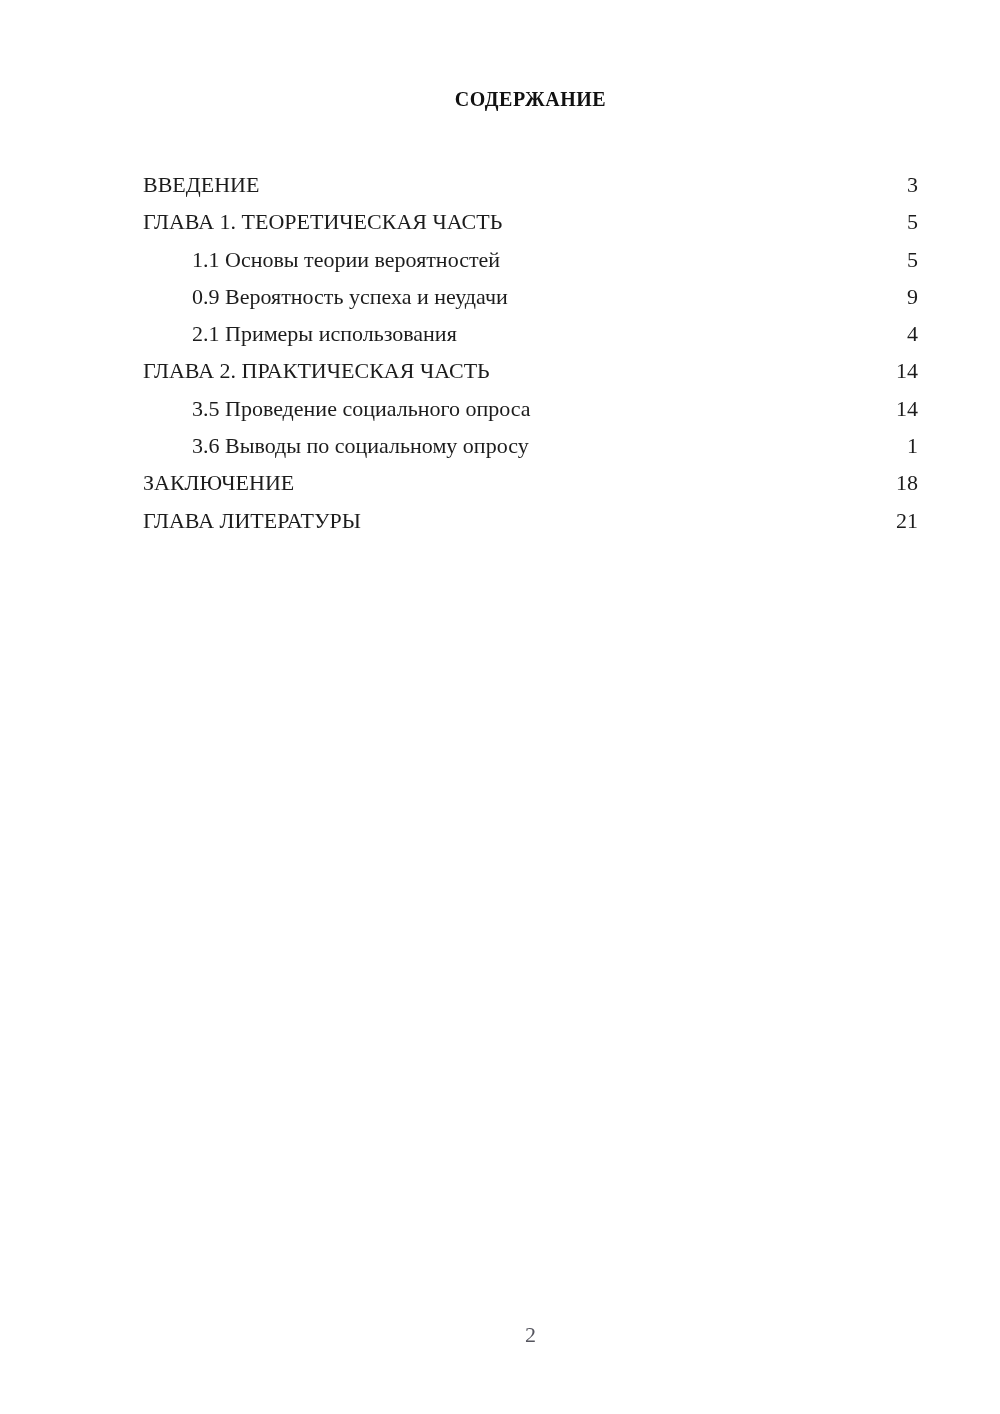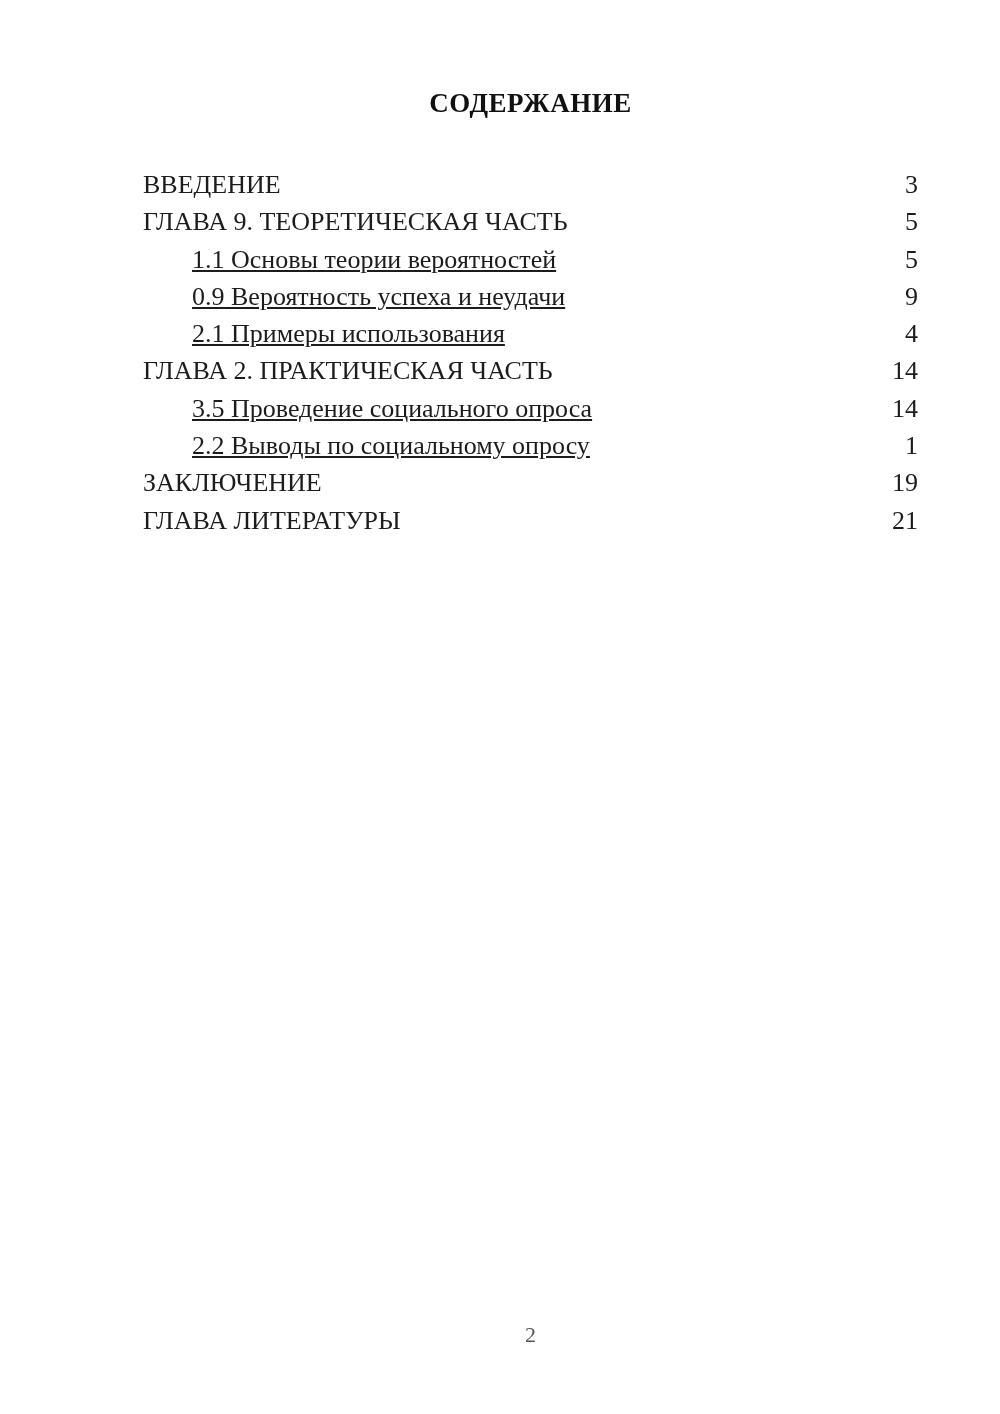--- a/index.html
+++ b/index.html
@@ -23,7 +23,7 @@
     width: 775px;
     margin: 0;
     text-align: center;
-    font-size: 27px;
+    font-size: 20px;
     font-weight: bold;
     color: #111111;
     letter-spacing: 0.5px;

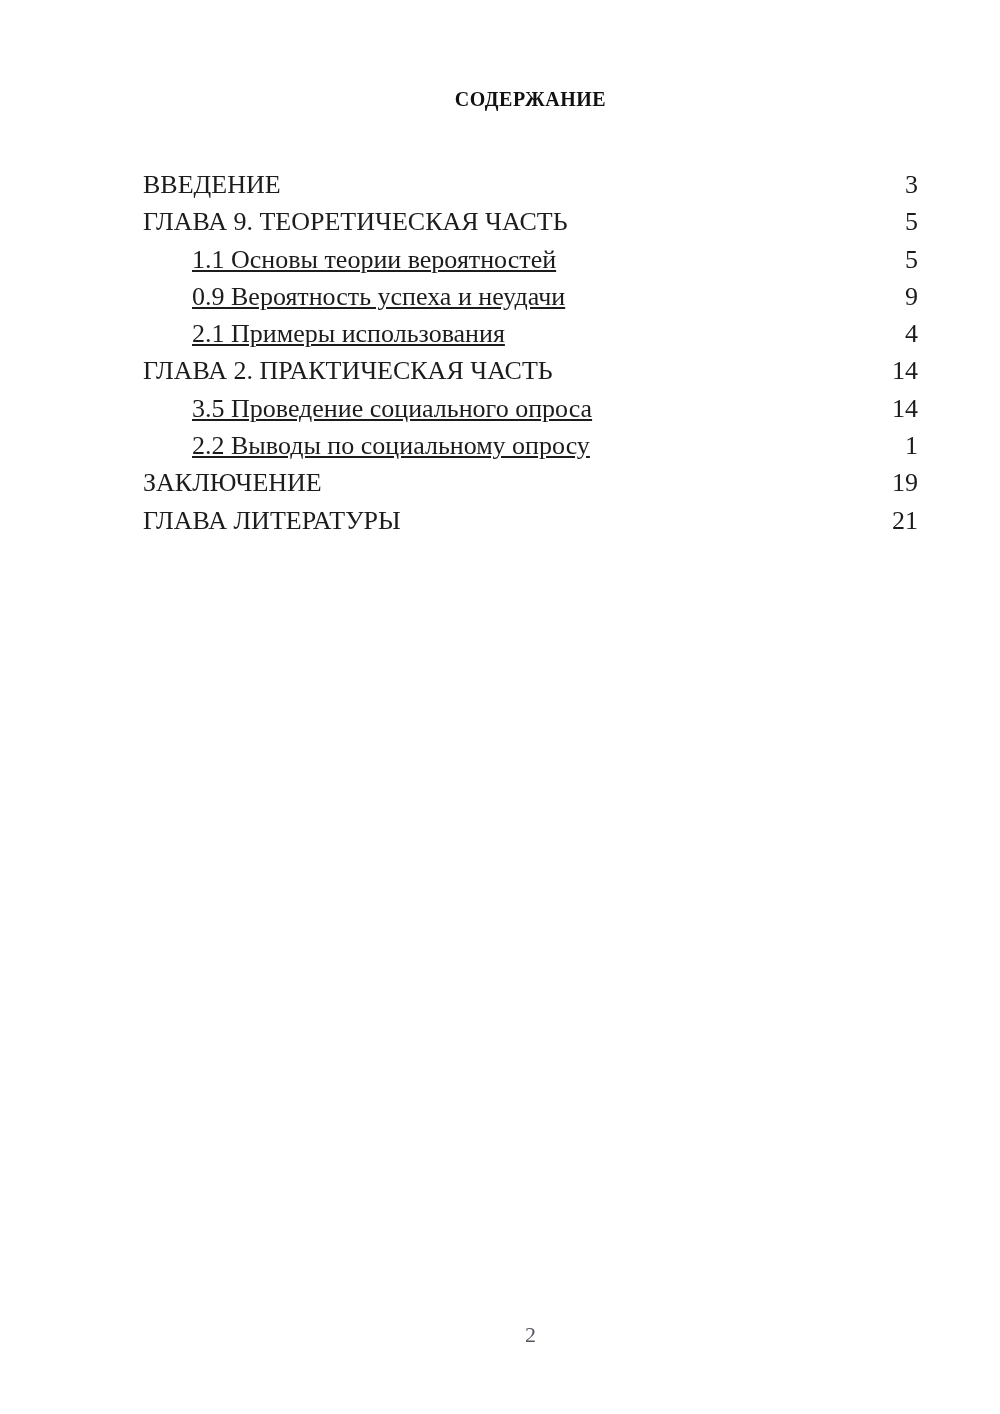--- a/index.html
+++ b/index.html
@@ -40,7 +40,7 @@
     align-items: center;
     height: 37.3px;
     line-height: 37.3px;
-    font-size: 26px;
+    font-size: 22px;
     white-space: nowrap;
   }
   .toc-row.indent .toc-label {

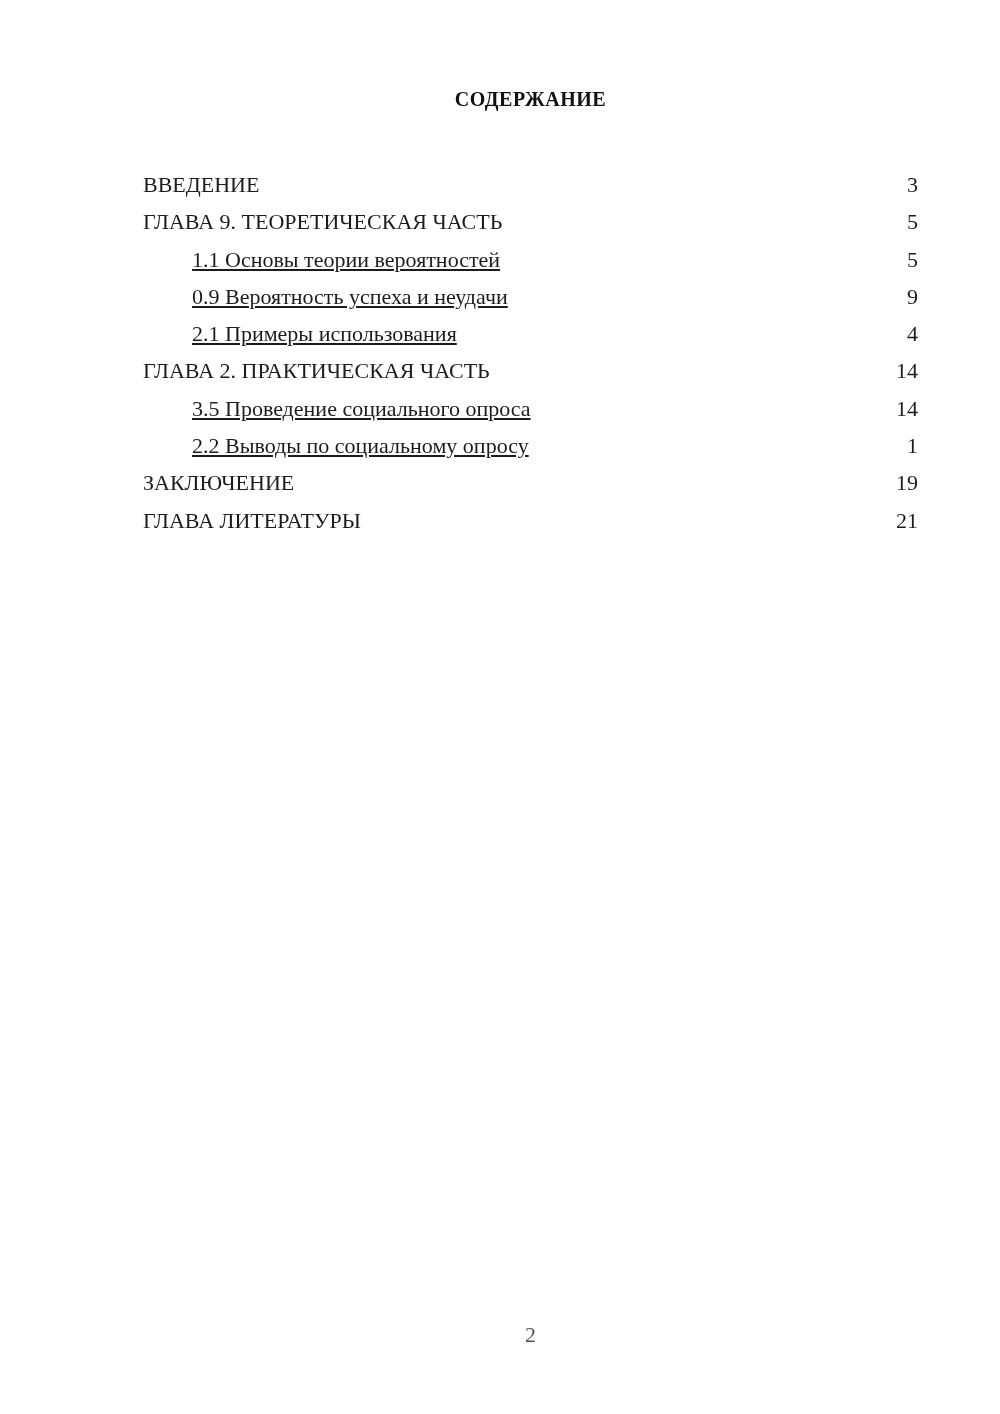--- a/index.html
+++ b/index.html
@@ -78,7 +78,7 @@
         <span class="toc-page">3</span>
       </div>
       <div class="toc-row">
-        <span class="toc-label">ГЛАВА 9. ТЕОРЕТИЧЕСКАЯ ЧАСТЬ</span>
+        <span class="toc-label">ГЛАВА 1. ТЕОРЕТИЧЕСКАЯ ЧАСТЬ</span>
         <span class="toc-page">5</span>
       </div>
       <div class="toc-row indent">

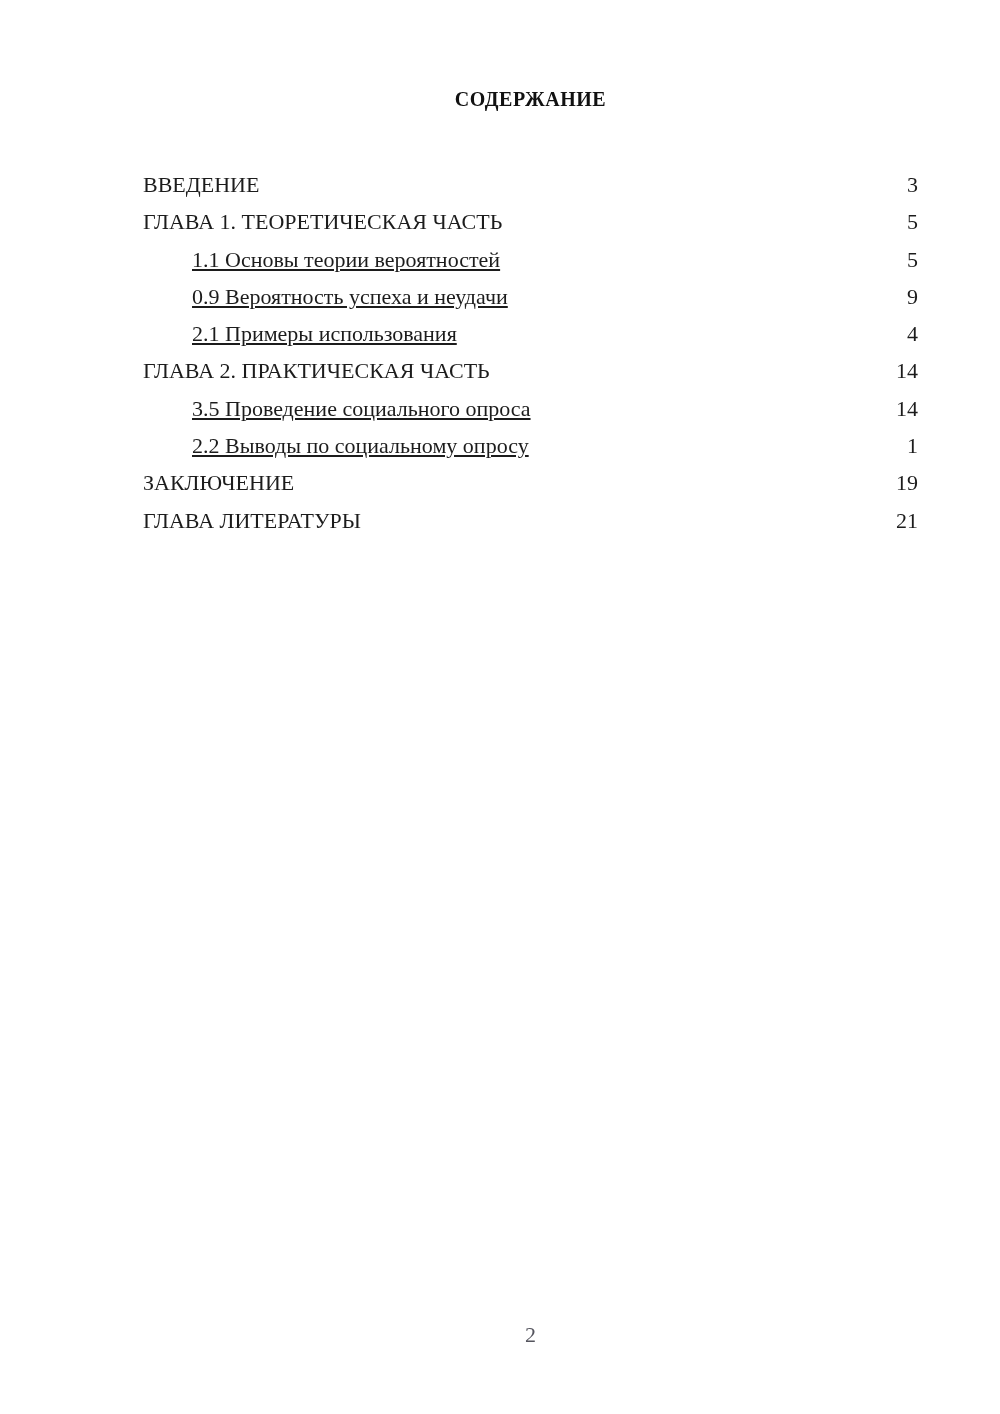--- a/index.html
+++ b/index.html
@@ -45,7 +45,6 @@
   }
   .toc-row.indent .toc-label {
     padding-left: 49px;
-    text-decoration: underline;
   }
   .toc-label {
     flex: 1 1 auto;

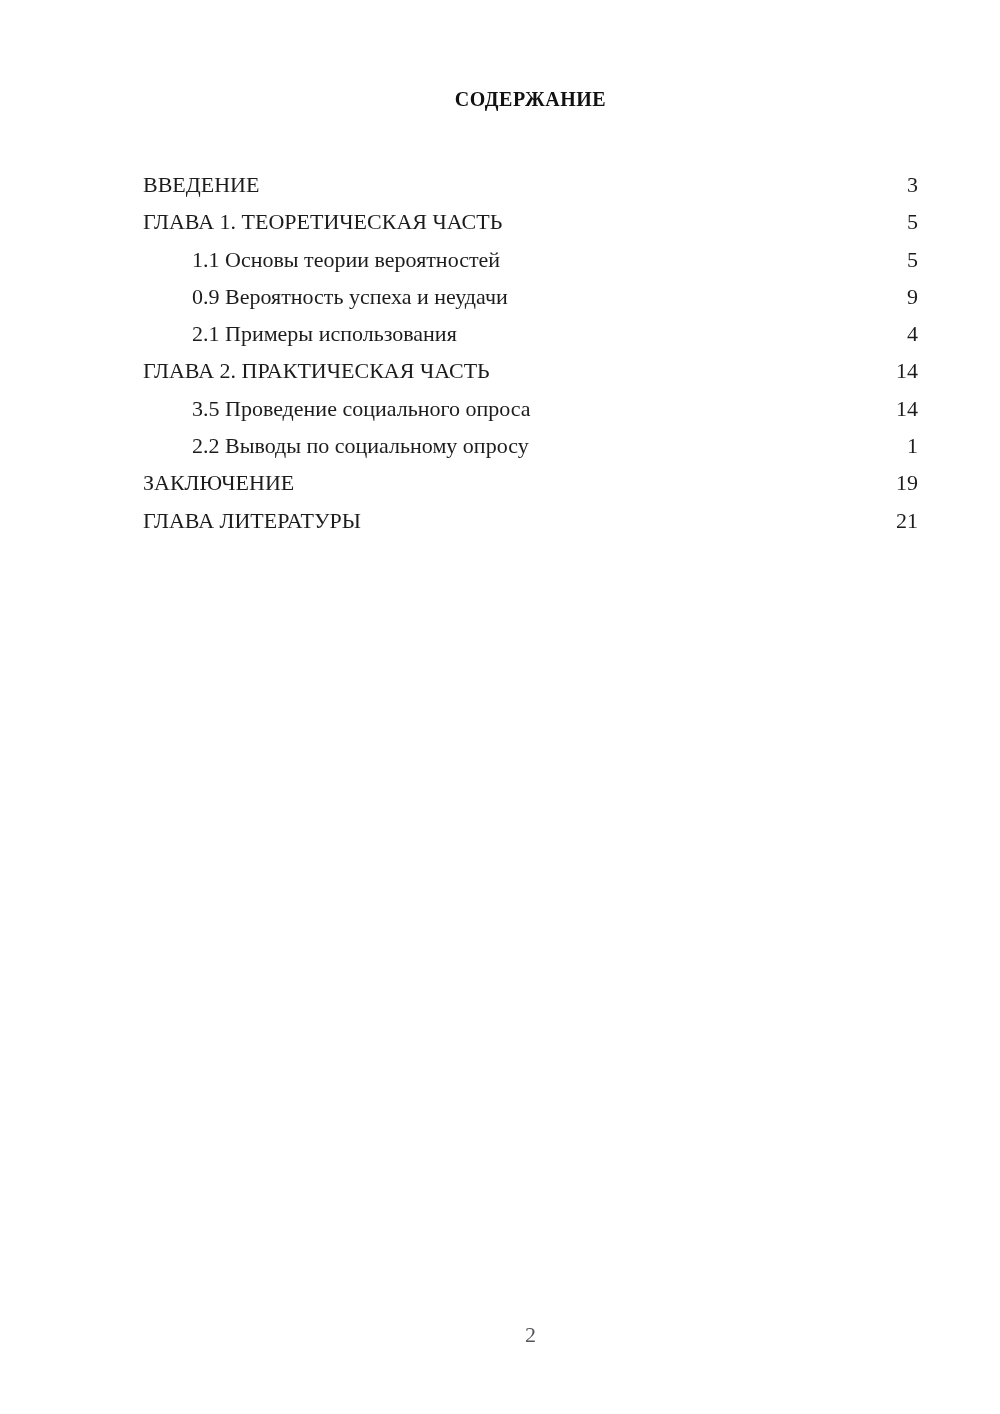--- a/index.html
+++ b/index.html
@@ -101,7 +101,7 @@
         <span class="toc-page">14</span>
       </div>
       <div class="toc-row indent">
-        <span class="toc-label">2.2 Выводы по социальному опросу</span>
+        <span class="toc-label">3.6 Выводы по социальному опросу</span>
         <span class="toc-page">1</span>
       </div>
       <div class="toc-row">

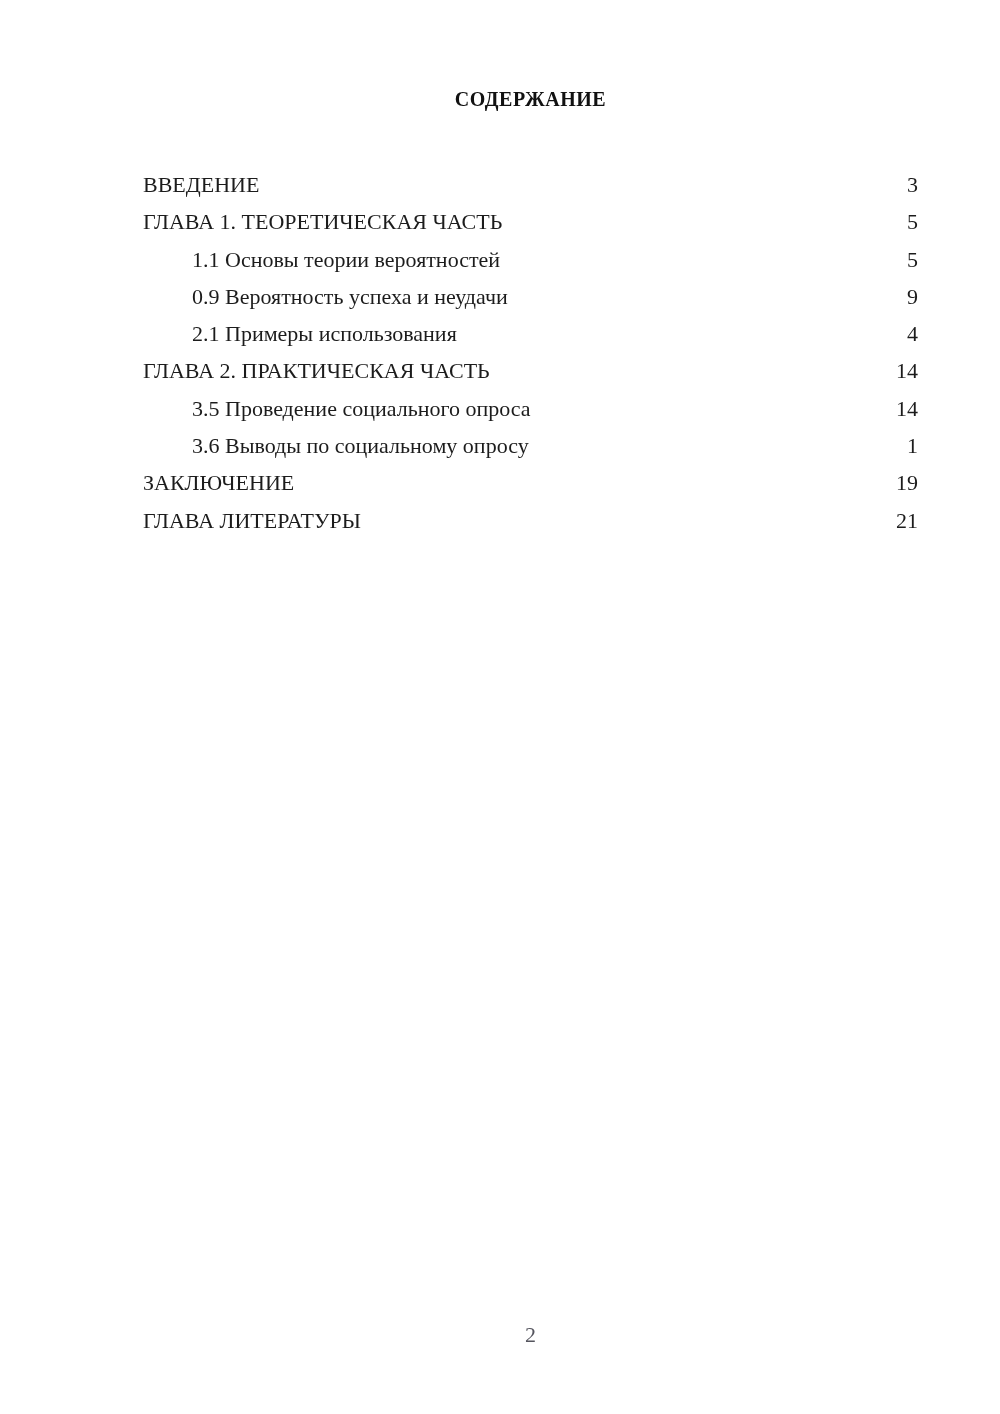--- a/index.html
+++ b/index.html
@@ -106,7 +106,7 @@
       </div>
       <div class="toc-row">
         <span class="toc-label">ЗАКЛЮЧЕНИЕ</span>
-        <span class="toc-page">19</span>
+        <span class="toc-page">18</span>
       </div>
       <div class="toc-row">
         <span class="toc-label">ГЛАВА ЛИТЕРАТУРЫ</span>

